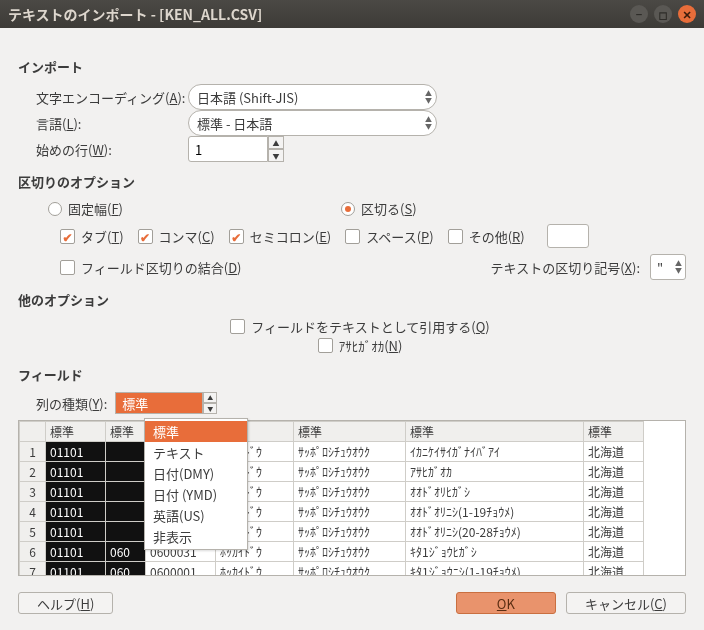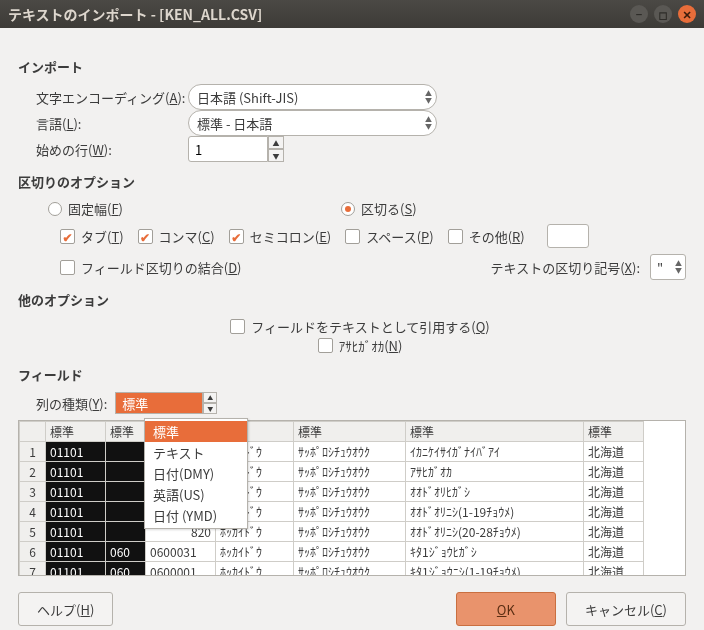--- a/index.html
+++ b/index.html
@@ -207,8 +207,8 @@
       <div class="item sel">標準</div>
       <div class="item">テキスト</div>
       <div class="item">日付(DMY)</div>
+      <div class="item">日付 (YMD)</div>
       <div class="item">英語(US)</div>
-      <div class="item">日付 (YMD)</div>
     </div>
 
     <div class="grid-wrap">

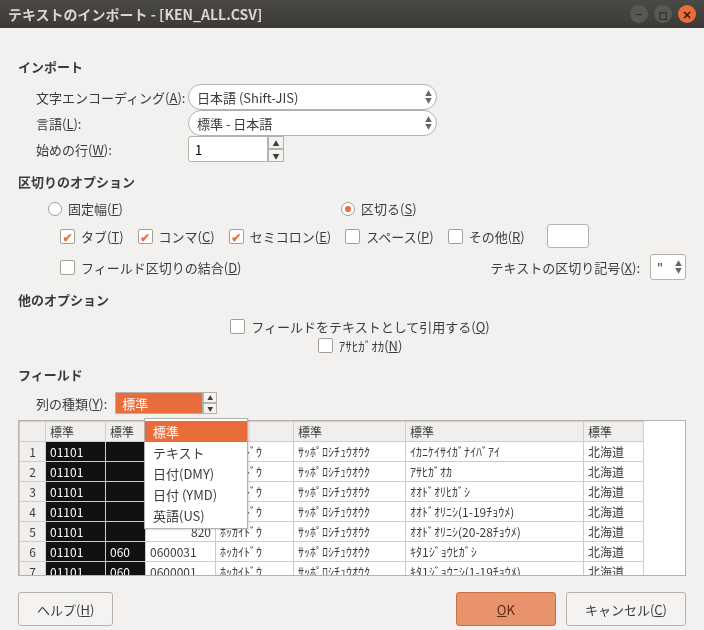--- a/index.html
+++ b/index.html
@@ -209,6 +209,7 @@
       <div class="item">日付(DMY)</div>
       <div class="item">日付 (YMD)</div>
       <div class="item">英語(US)</div>
+      <div class="item">非表示</div>
     </div>
 
     <div class="grid-wrap">

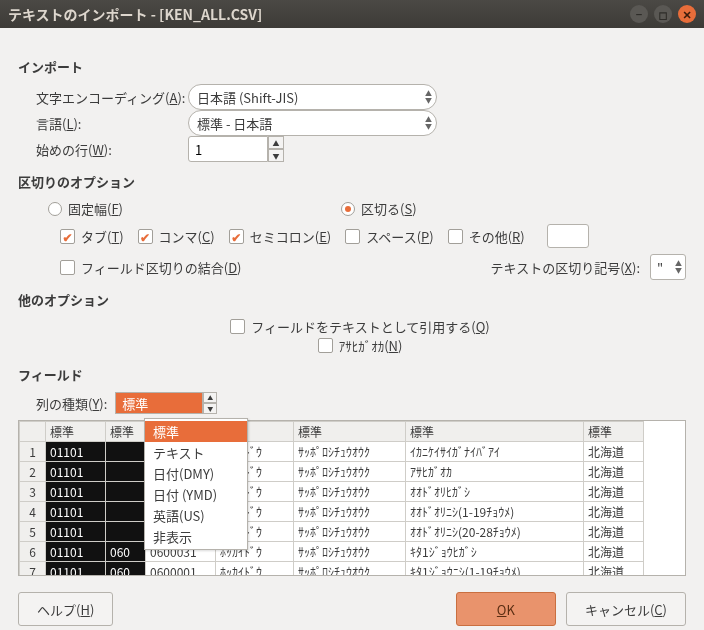--- a/index.html
+++ b/index.html
@@ -60,7 +60,7 @@
   .col-dark { background:#111; color:#fff; }
 
   .button-row { display:flex; margin-top:16px; }
-  .btn { height:34px; padding:0 18px; border:1px solid #b5b2ac; border-radius:3px; background:#f4f3f2; display:flex; align-items:center; justify-content:center; font-size:13px; }
+  .btn { height:22px; padding:0 18px; border:1px solid #b5b2ac; border-radius:3px; background:#f4f3f2; display:flex; align-items:center; justify-content:center; font-size:13px; }
   .btn.primary { background:#e9936c; border-color:#c96f40; color:#5a2d12; min-width:100px; }
   .spacer { flex:1; }
 

